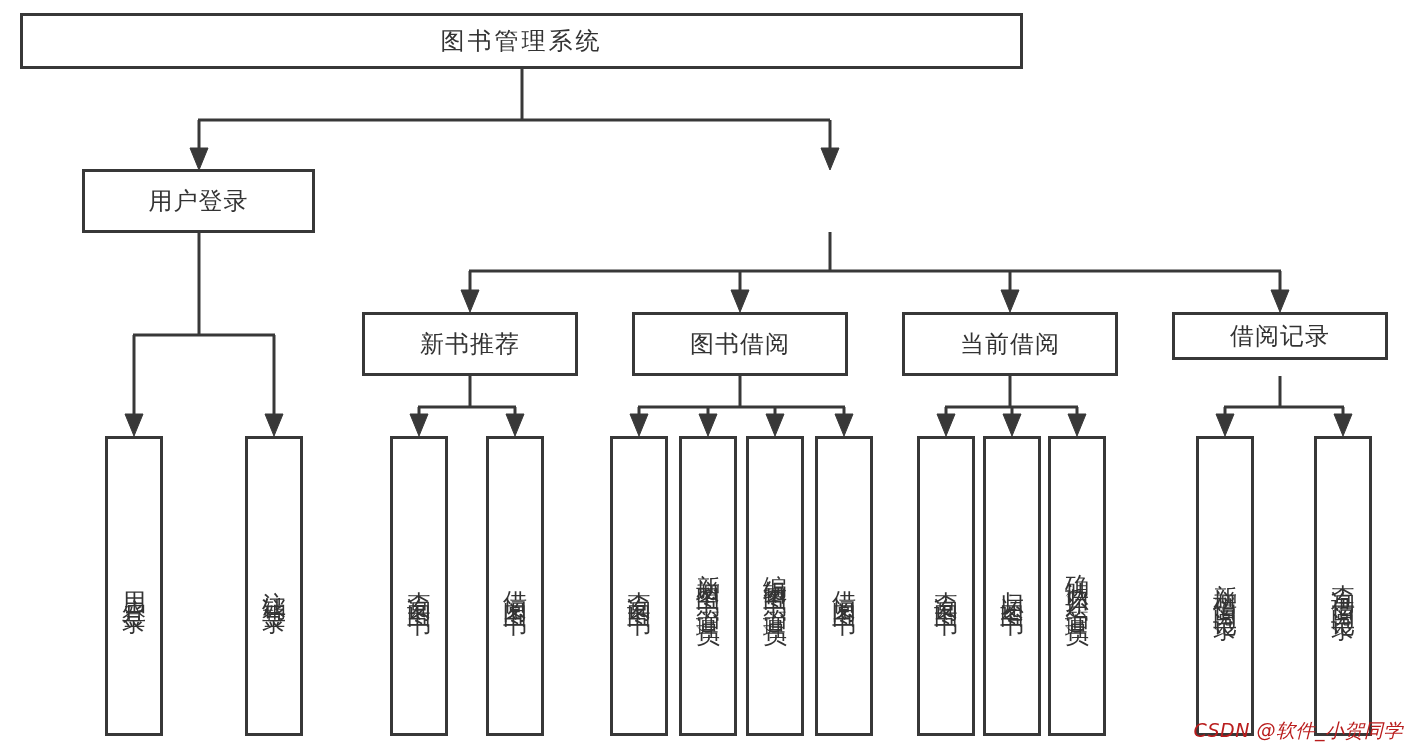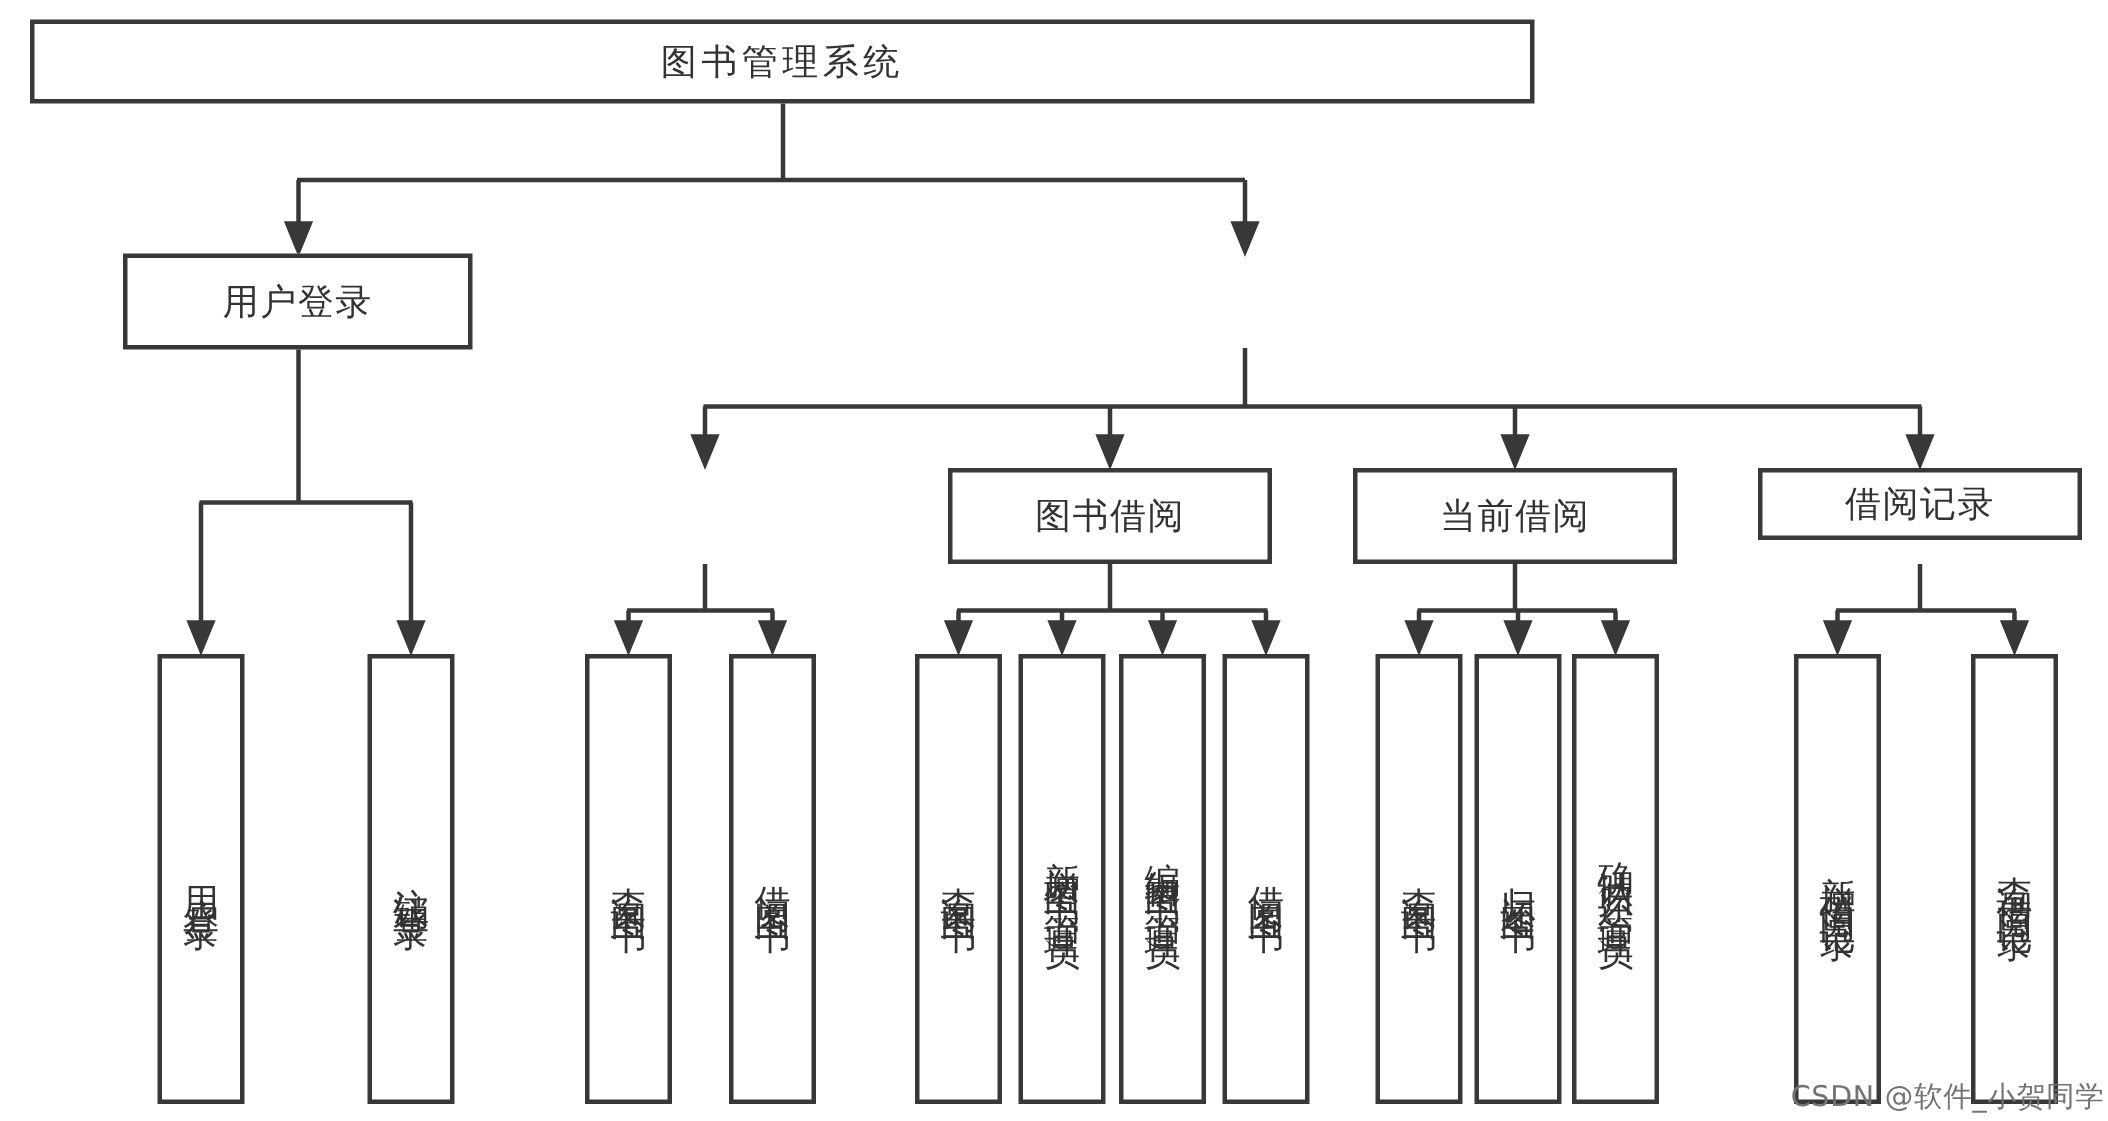--- a/index.html
+++ b/index.html
@@ -135,6 +135,9 @@
     <span class="lbl">用户登录</span>
   </div>
 
+  <div class="box hbox" style="left:362px;top:312px;width:216px;height:64px">
+    <span class="lbl">新书推荐</span>
+  </div>
   <div class="box hbox" style="left:632px;top:312px;width:216px;height:64px">
     <span class="lbl">图书借阅</span>
   </div>

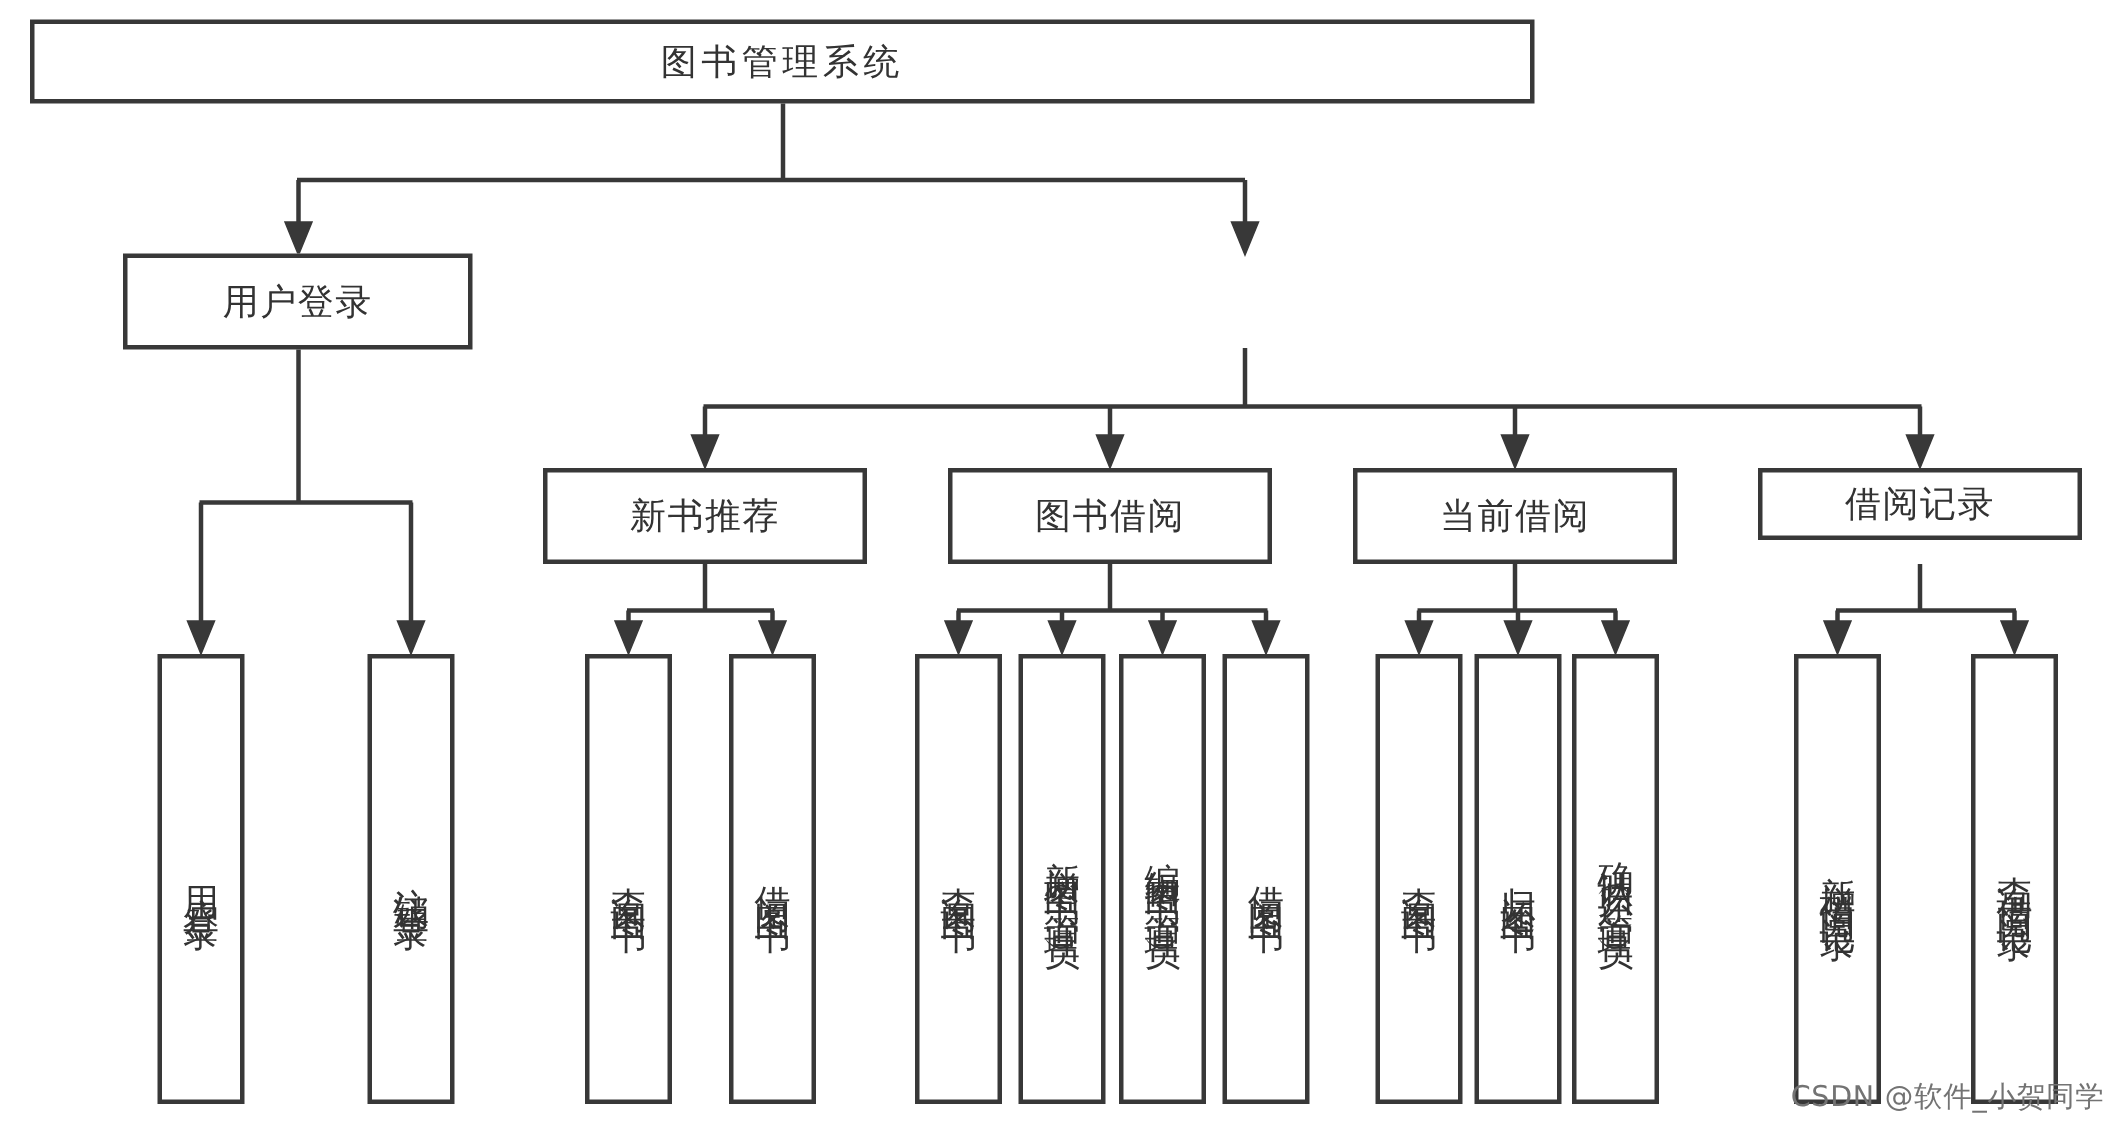--- a/index.html
+++ b/index.html
@@ -41,9 +41,10 @@
     bottom: 3px;
     font-size: 19px;
     letter-spacing: 0.5px;
-    color: #737373;
+    color: #b91c1c;
     z-index: 10;
     white-space: nowrap;
+    font-style: italic;
   }
 </style>
 </head>

